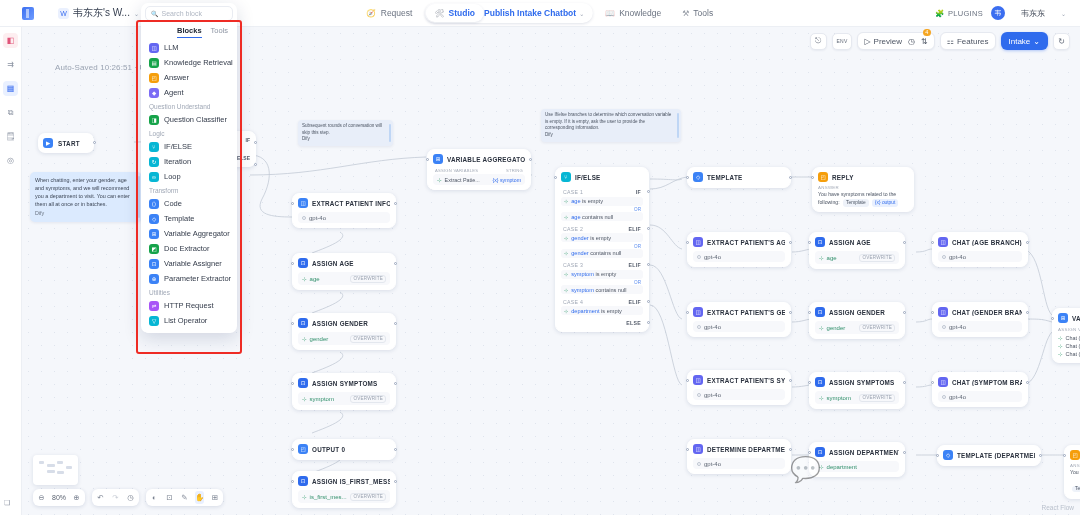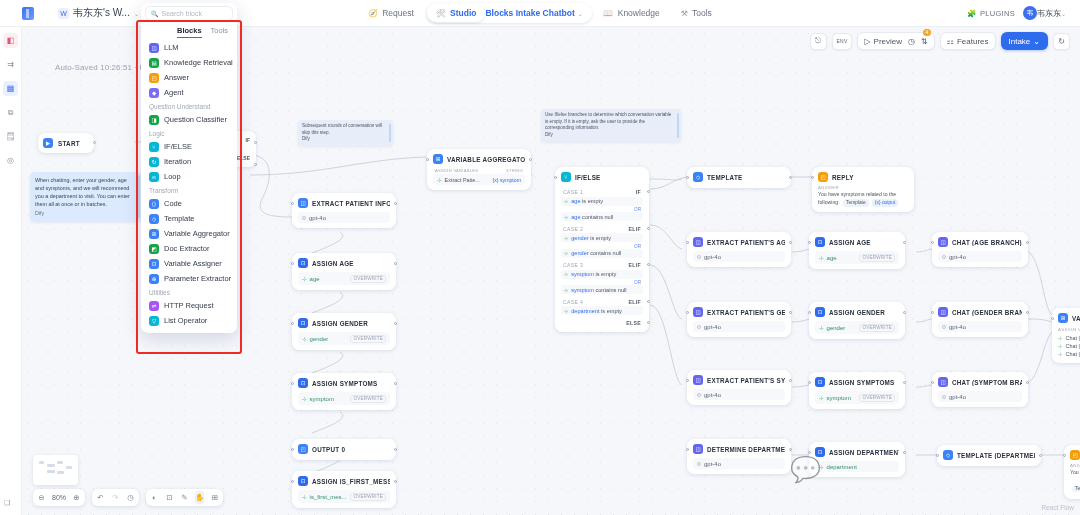--- a/index.html
+++ b/index.html
@@ -805,7 +805,7 @@
           <span class="nav-ico">🛠</span>
           <span class="nav-label">Studio</span>
         </div>
-        <span class="nav-app">Blocks Intake Chatbot</span>
+        <span class="nav-app">Publish Intake Chatbot</span>
         <span class="caret" style="margin:0 5px 0 3px">⌄</span>
       </div>
       <div class="nav-item">

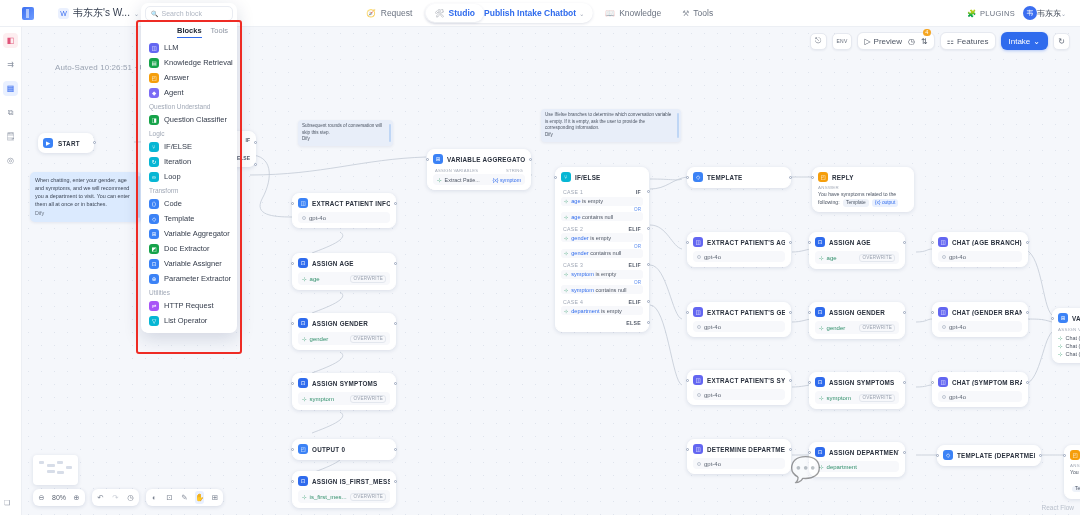--- a/index.html
+++ b/index.html
@@ -66,7 +66,7 @@
 
   .right-group { display: flex; align-items: center; gap: 8px; margin-left: auto; margin-right: 14px; }
   .plugins { display: flex; align-items: center; gap: 3px; font-size: 7.5px; color: #6b7381; letter-spacing:.3px;}
-  .avatar-chip { display: flex; align-items: center; gap: 0; }
+  .avatar-chip { display: flex; align-items: center; gap: 16px; }
   .avatar {
     width: 14px; height: 14px; border-radius: 50%;
     background: #3b6ef0; color: #fff; font-size: 6.5px;

